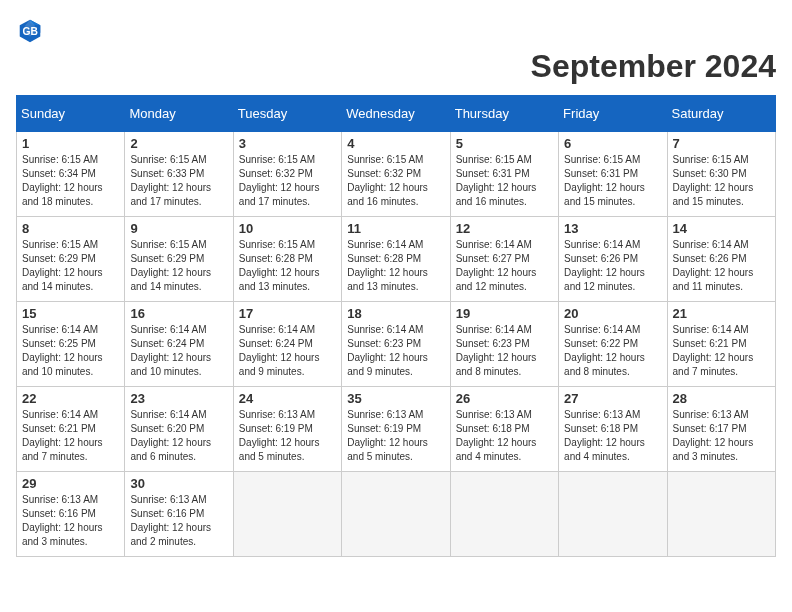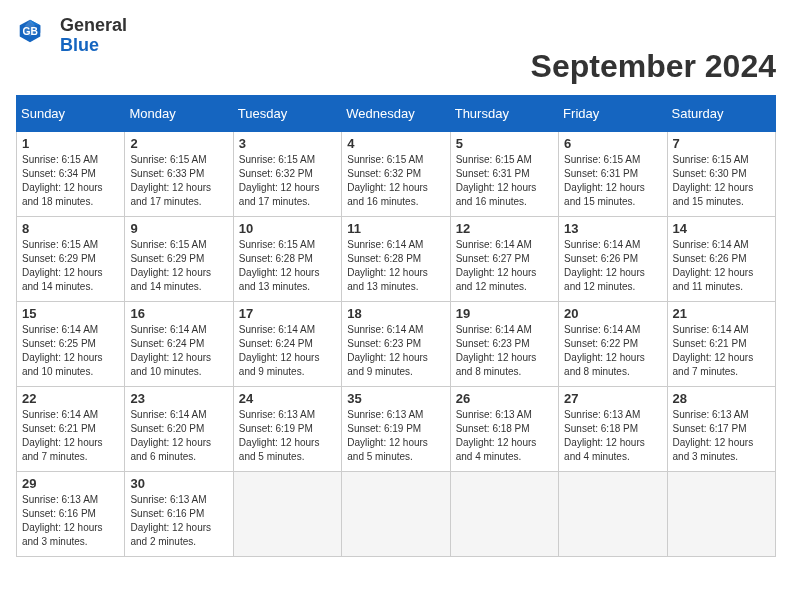--- a/index.html
+++ b/index.html
@@ -18,8 +18,8 @@
     }
     .logo {
       display: flex;
-      align-items: flex-start;
-      gap: 16px;
+      align-items: center;
+      gap: 4px;
     }
     .logo-text {
       display: flex;

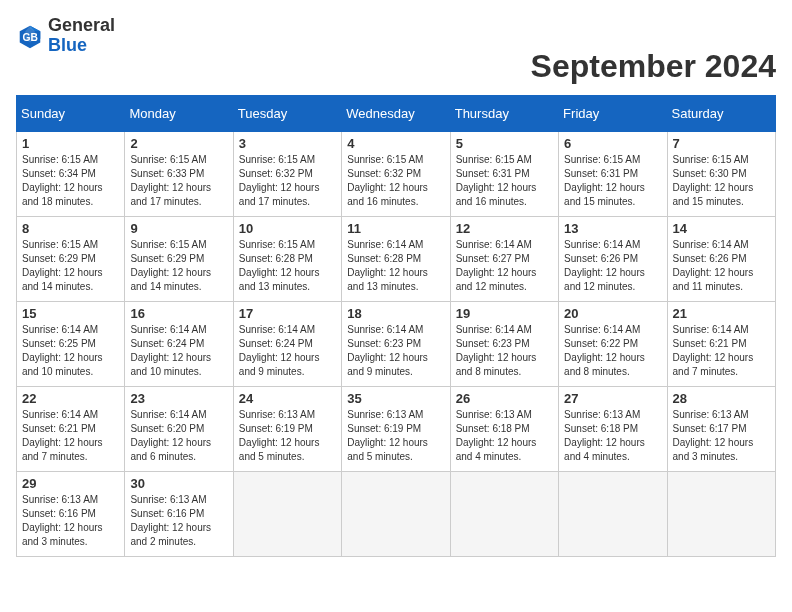--- a/index.html
+++ b/index.html
@@ -100,10 +100,6 @@
       <polygon points="15,4 20,10 20,18 15,22 10,18 10,10" fill="#fff" opacity="0.15"></polygon>
       <text x="7" y="20" font-size="11" fill="white" font-weight="bold">GB</text>
     </svg>
-    <div class="logo-text">
-      <span class="logo-general">General</span>
-      <span class="logo-blue">Blue</span>
-    </div>
   </div>
   <div class="title-area">
     <div class="month-title">September 2024</div>

